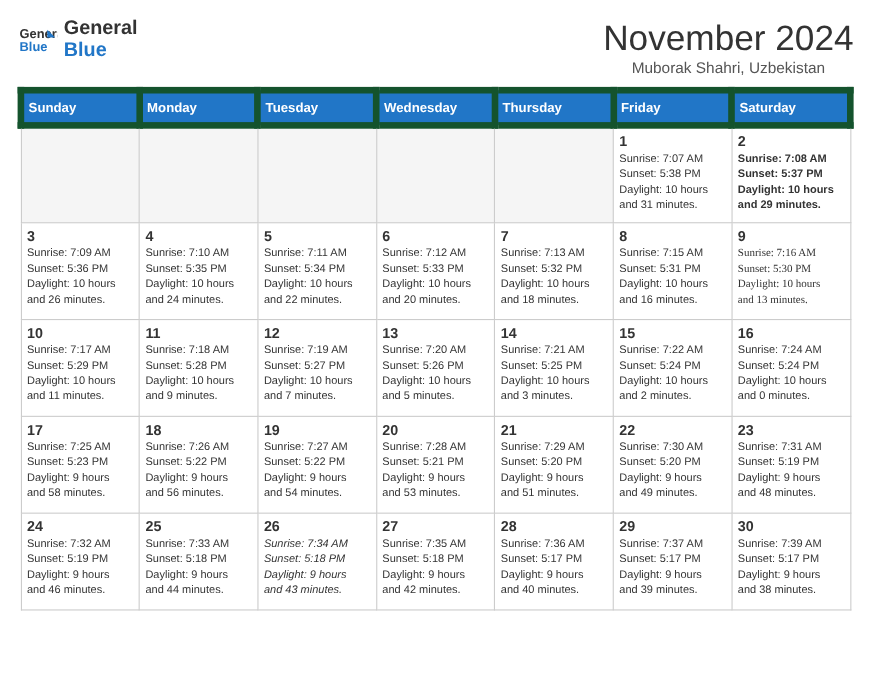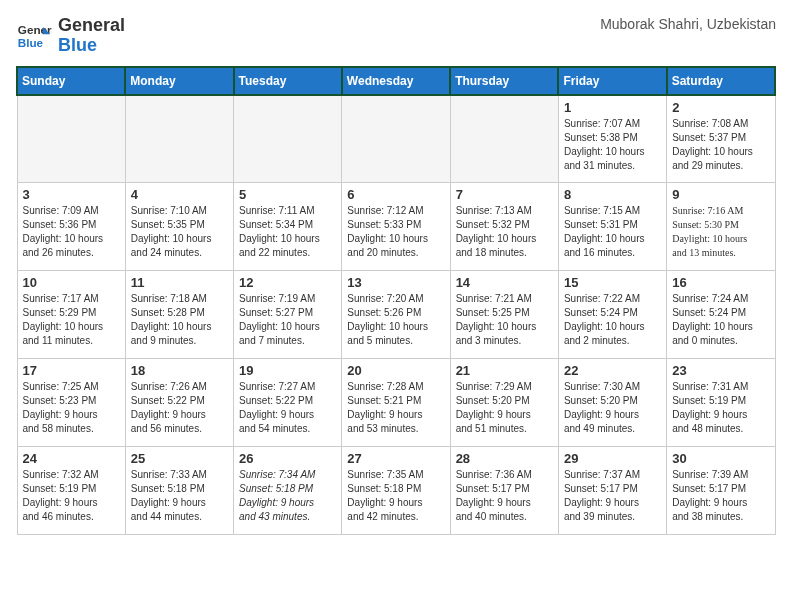--- a/index.html
+++ b/index.html
@@ -103,6 +103,7 @@
     </div>
   </div>
   <div class="title-area">
+    <div class="month-title">November 2024</div>
     <div class="location">Muborak Shahri, Uzbekistan</div>
   </div>
 </div>

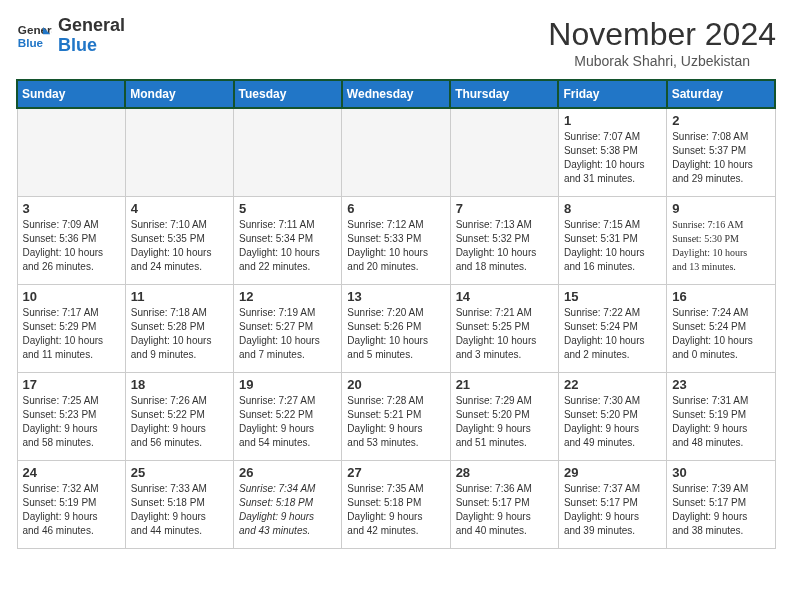--- a/index.html
+++ b/index.html
@@ -59,7 +59,7 @@
       font-weight: bold;
       padding: 6px 4px;
       text-align: left;
-      border: 2px solid #14532d;
+      border: 6px solid #14532d;
     }
     td {
       border: 1px solid #ccc;

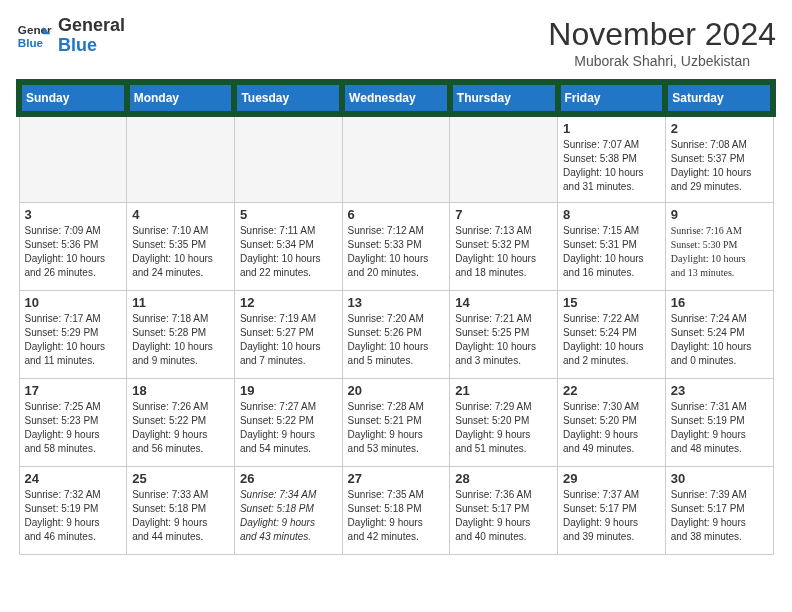--- a/index.html
+++ b/index.html
@@ -136,7 +136,7 @@
         </td>
         <td>
           <span class="day-num">2</span>
-          <div class="day-info" style="white-space: pre-line;">Sunrise: 7:08 AM
+          <div class="day-info" style="white-space: pre-line; font-weight: bold;">Sunrise: 7:08 AM
 Sunset: 5:37 PM
 Daylight: 10 hours
 and 29 minutes.</div>

